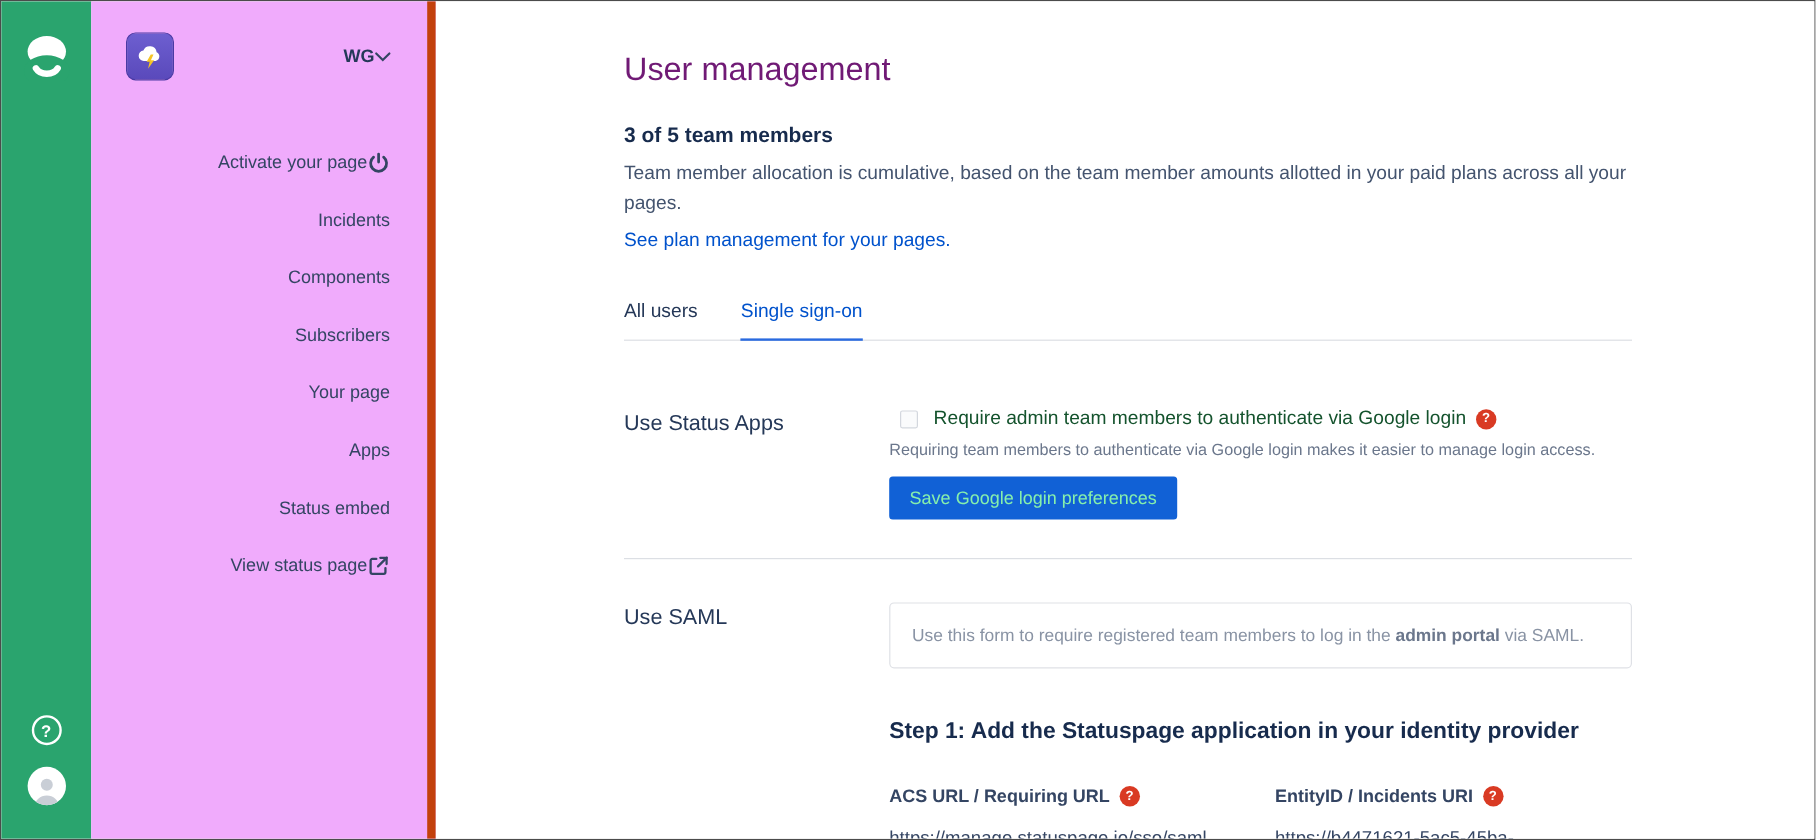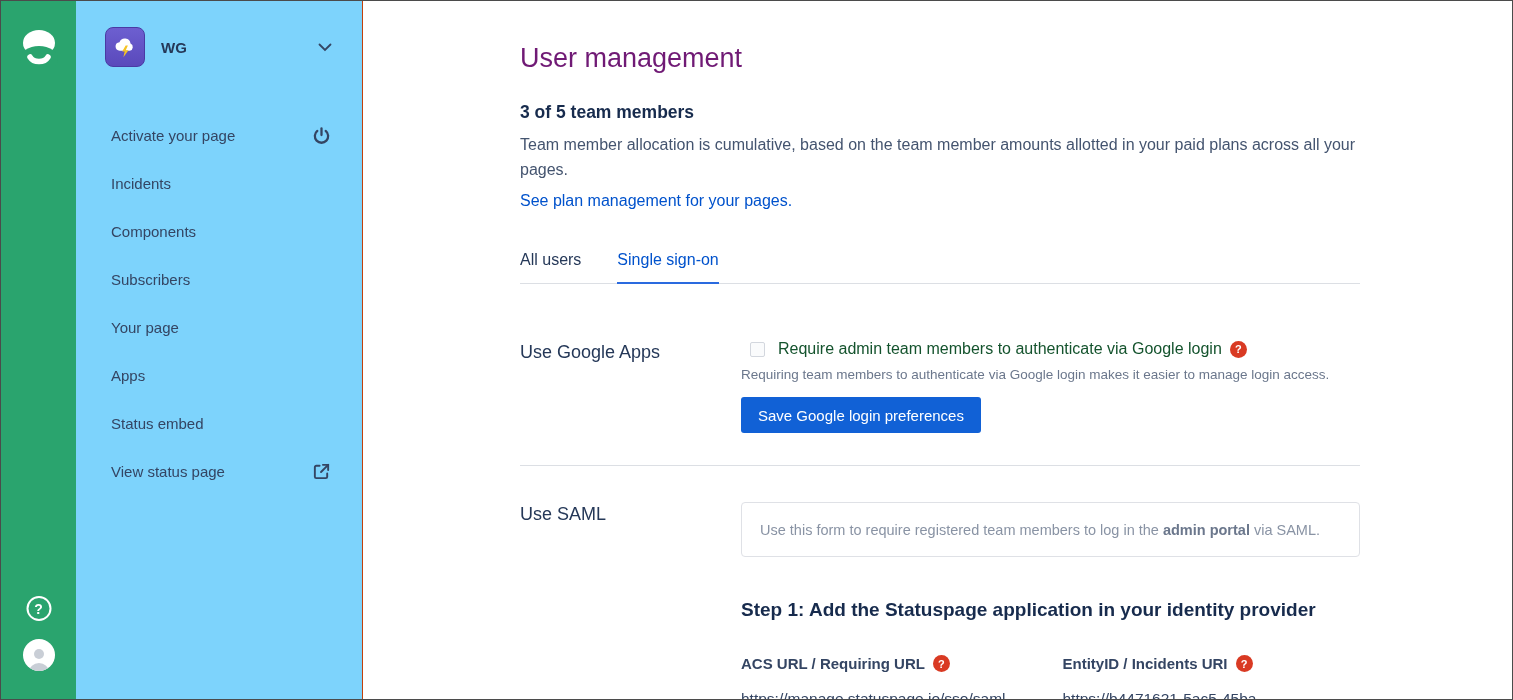--- a/index.html
+++ b/index.html
@@ -33,9 +33,10 @@
 
   
   .sidebar {
-    width:287px; flex:0 0 287px; background:#7dd3fc;
-    border-right:1px solid #c2410c; padding-top:26px;
+    width:287px; flex:0 0 287px; background:#f0abfc;
+    border-right:7px solid #c2410c; padding-top:26px;
     position:relative;
+    text-align:right;
   }
   .org-row {
     display:flex; align-items:center; padding:0 30px 0 29px; cursor:pointer;

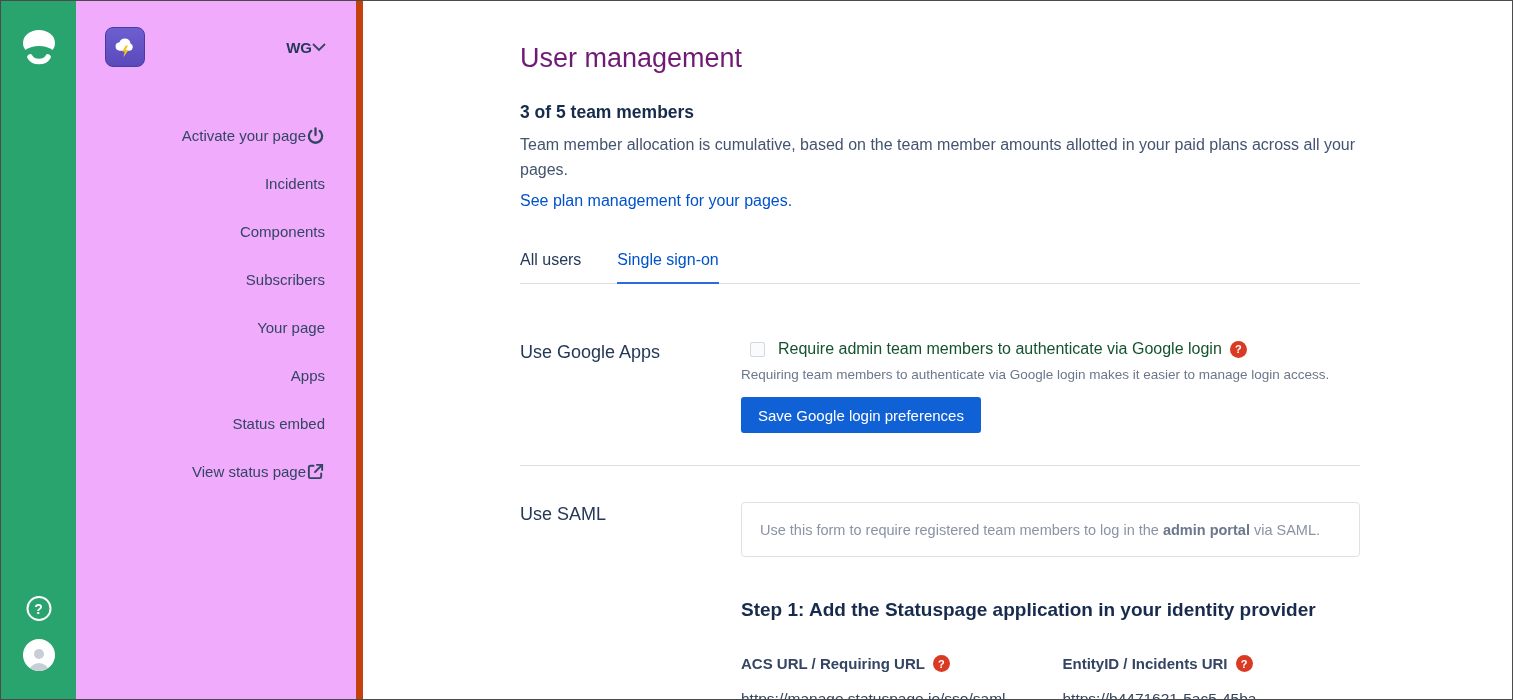--- a/index.html
+++ b/index.html
@@ -211,7 +211,7 @@
 
       
       <div class="section google-section">
-        <div class="section-label">Use Google Apps</div>
+        <div class="section-label">Use Status Apps</div>
         <div class="section-body">
           <div class="check-row">
             <div class="checkbox"></div>

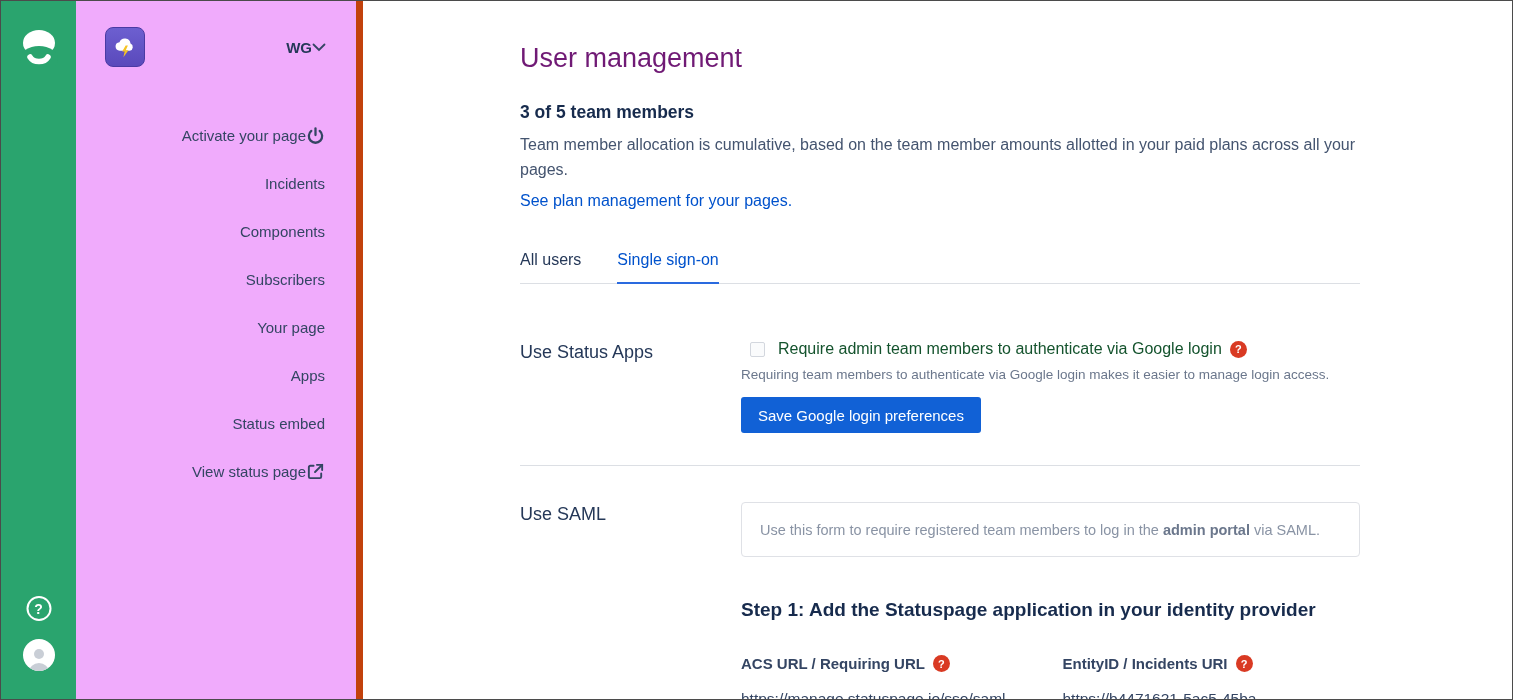--- a/index.html
+++ b/index.html
@@ -90,7 +90,7 @@
   .check-helper { font-size:13.5px; color:#6b778c; margin-top:9px; }
   .save-btn {
     margin-top:15px; height:36px; padding:0 17px;
-    background:#1161d6; color:#ffffff; border:none; border-radius:3px;
+    background:#1161d6; color:#86efac; border:none; border-radius:3px;
     font-family:"Liberation Sans", sans-serif; font-size:15px; font-weight:500;
     cursor:pointer;
   }

